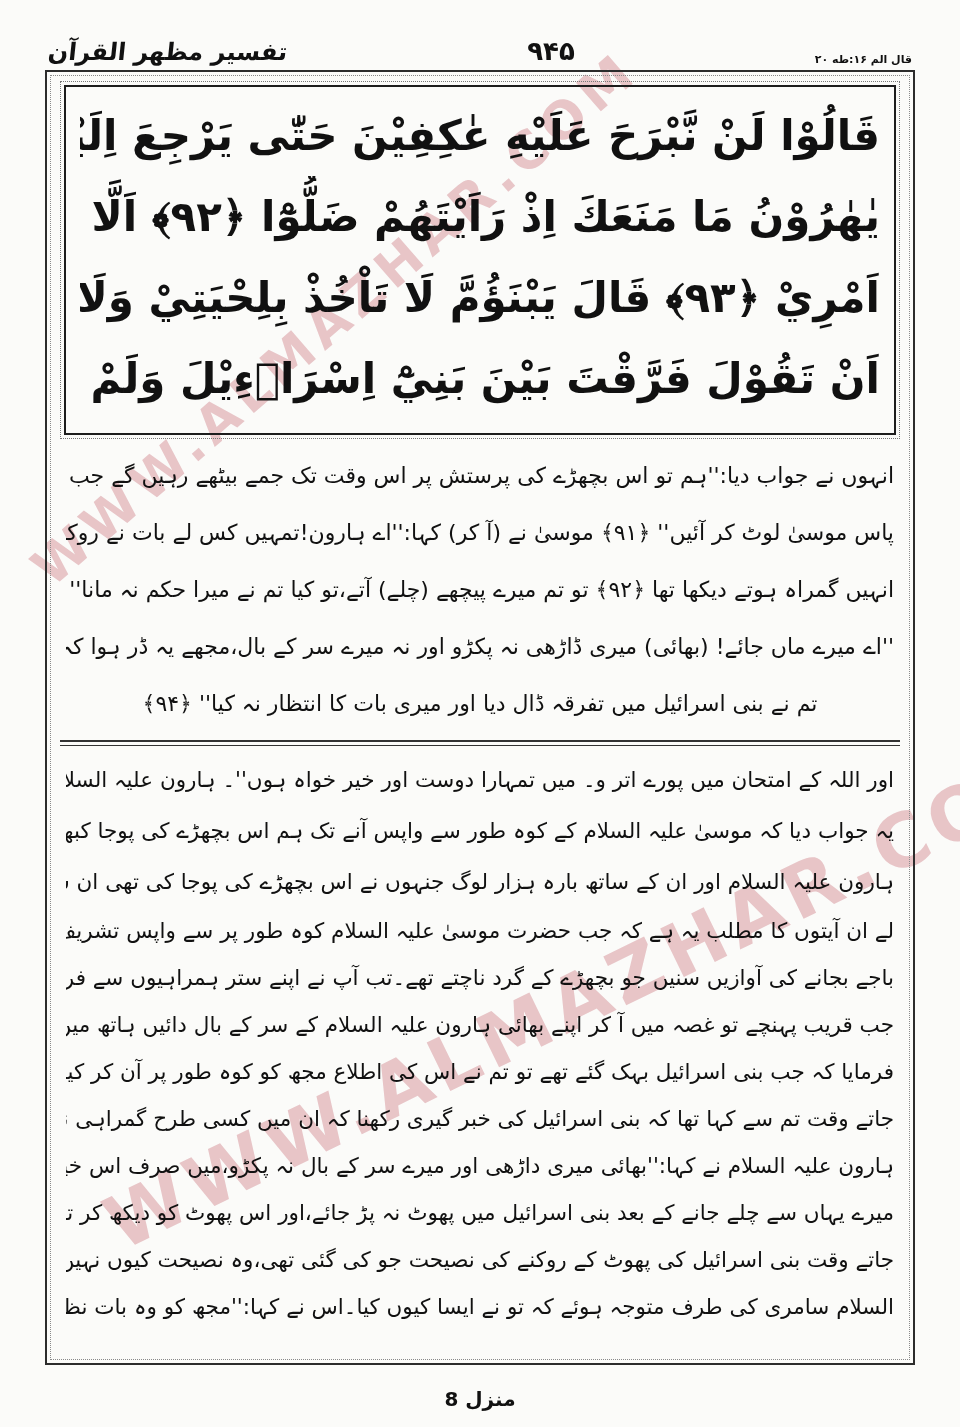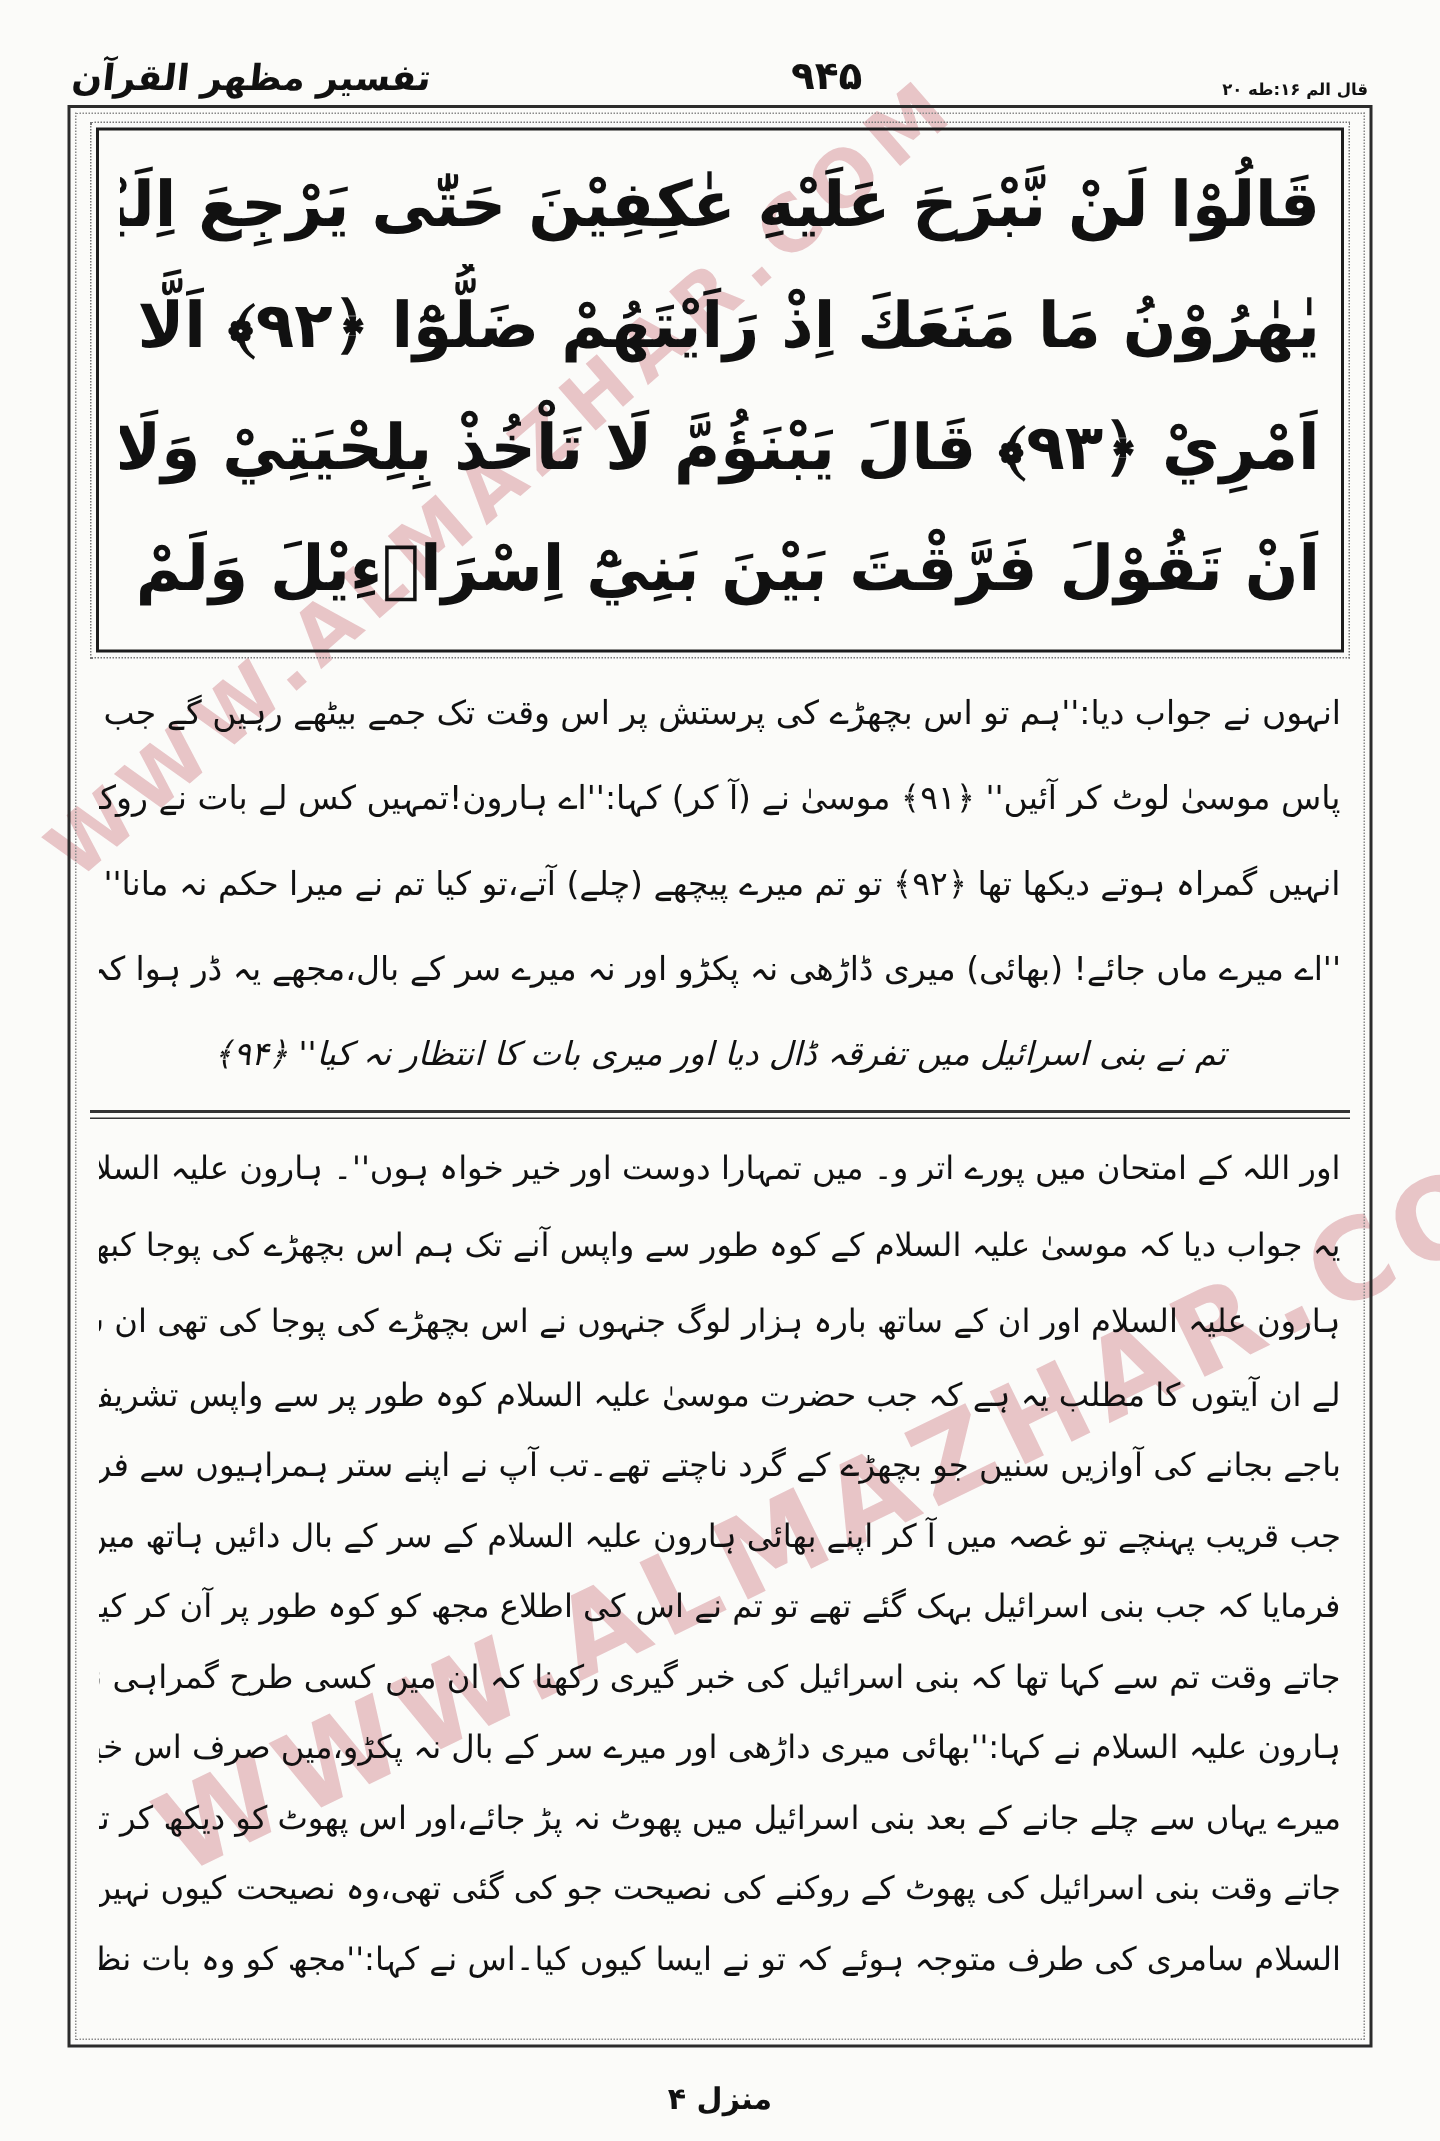--- a/index.html
+++ b/index.html
@@ -66,7 +66,7 @@
     text-align:justify;text-align-last:justify;
     white-space:nowrap;overflow:hidden;
   }
-  .urdu-line.center{text-align:center;text-align-last:center;font-style:italic;}
+  .urdu-line.center{text-align:center;text-align-last:center;}
   
   .divider{
     height:3px;

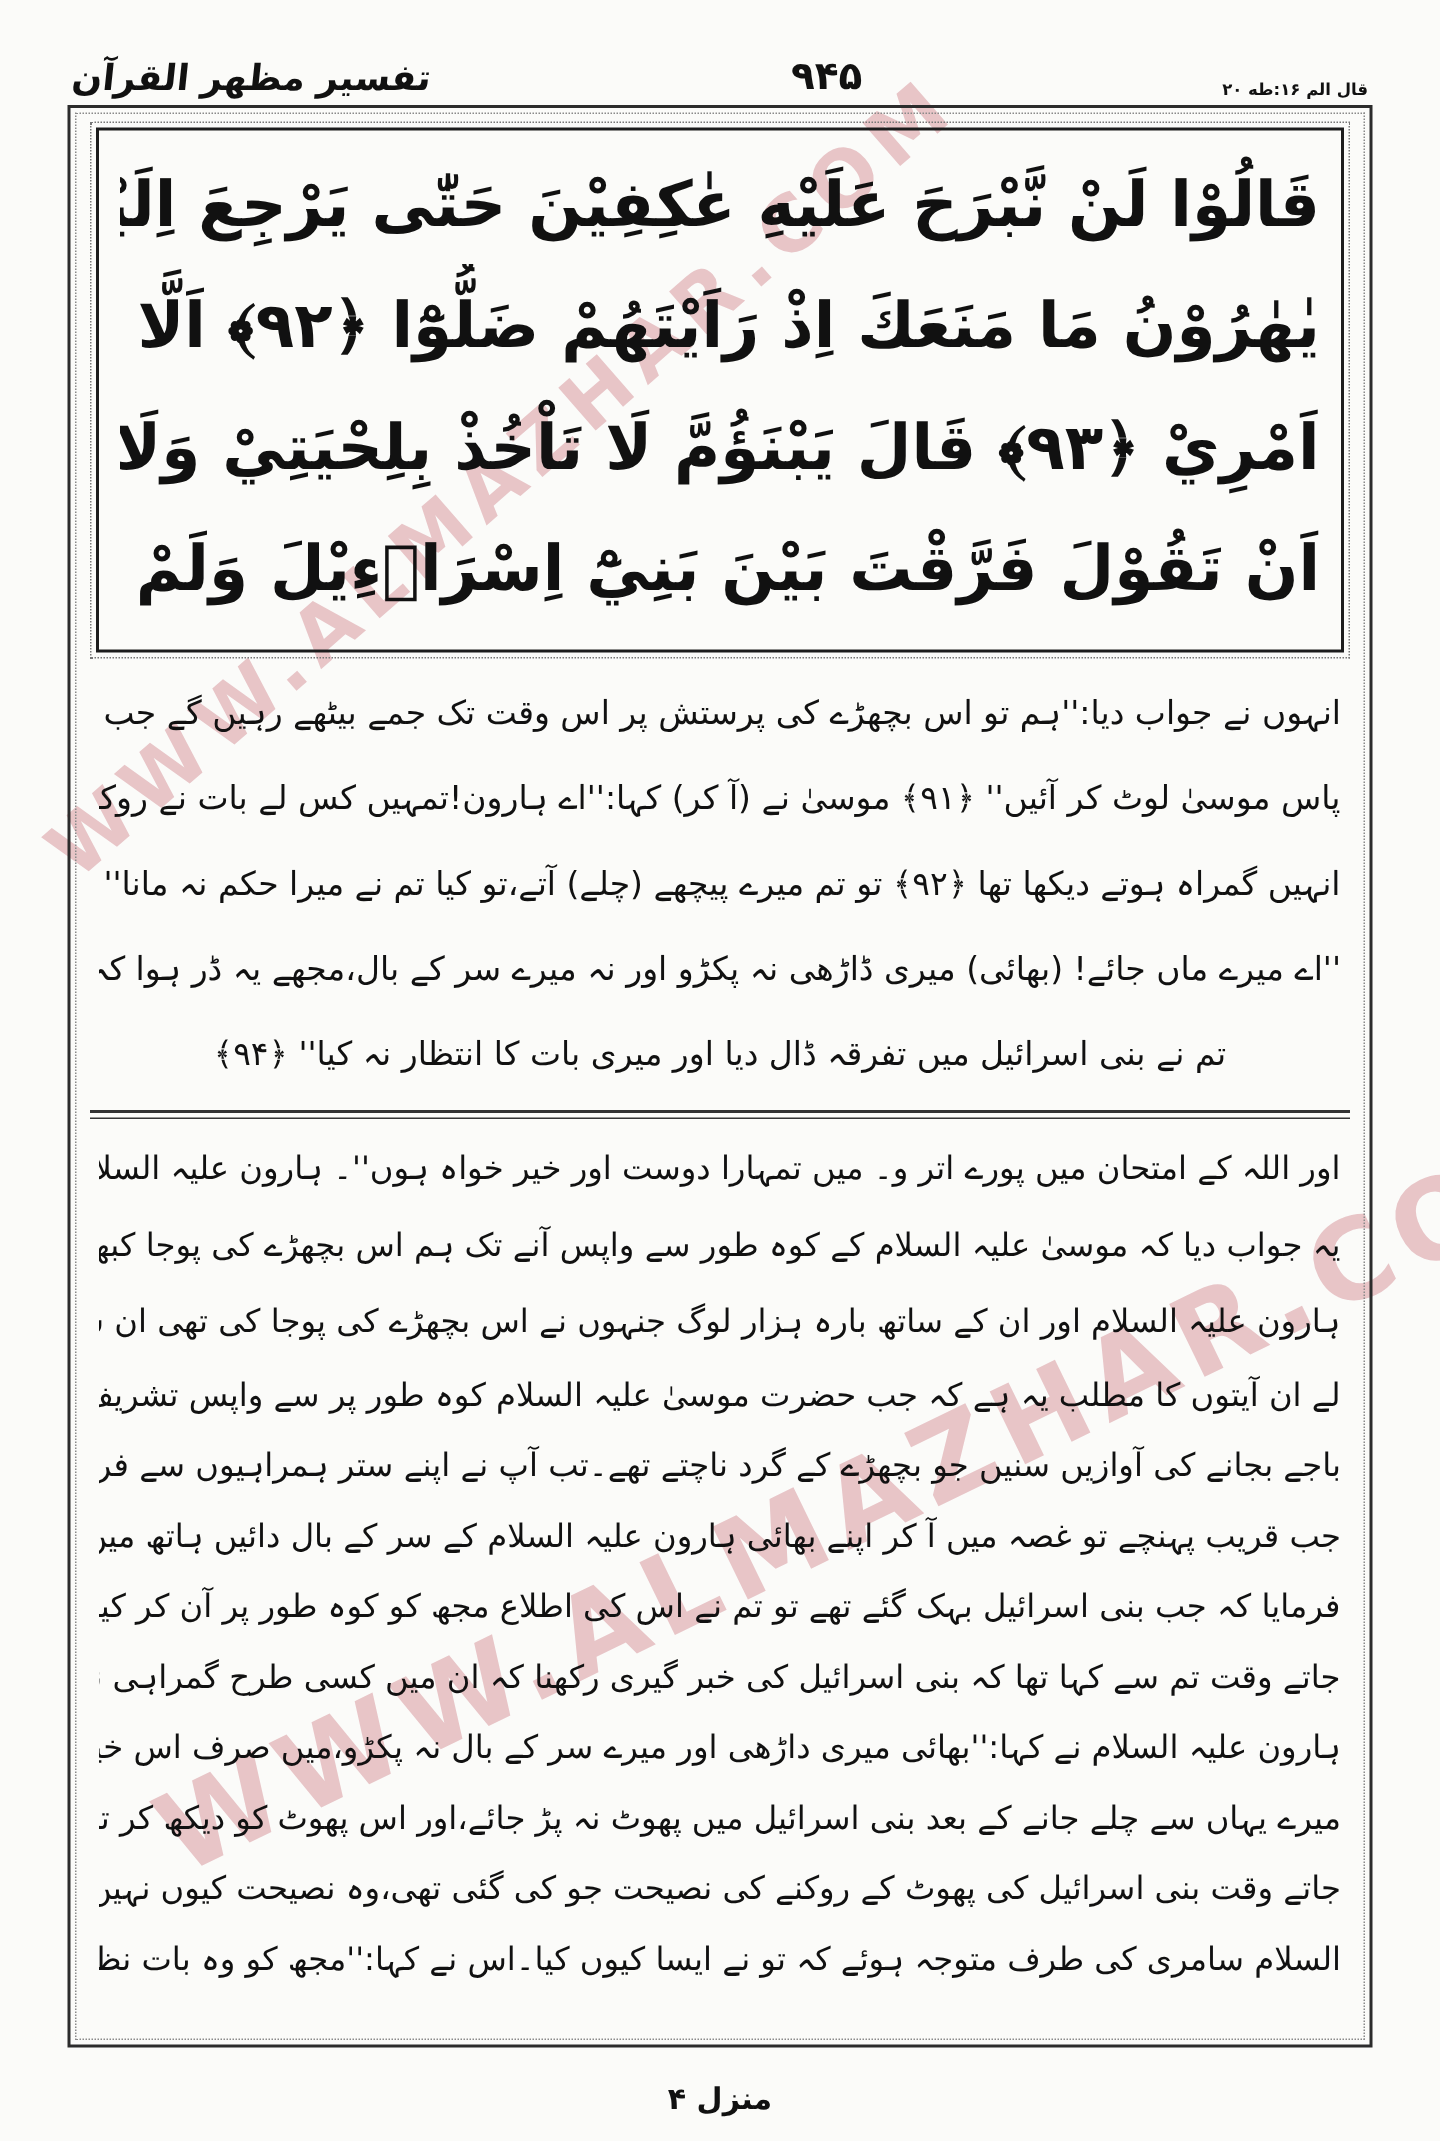--- a/index.html
+++ b/index.html
@@ -147,6 +147,6 @@
   </div>
 </div>
 
-<div class="footer">منزل ۴</div>
+<div class="footer">منزل 8</div>
 
 </body></html>

